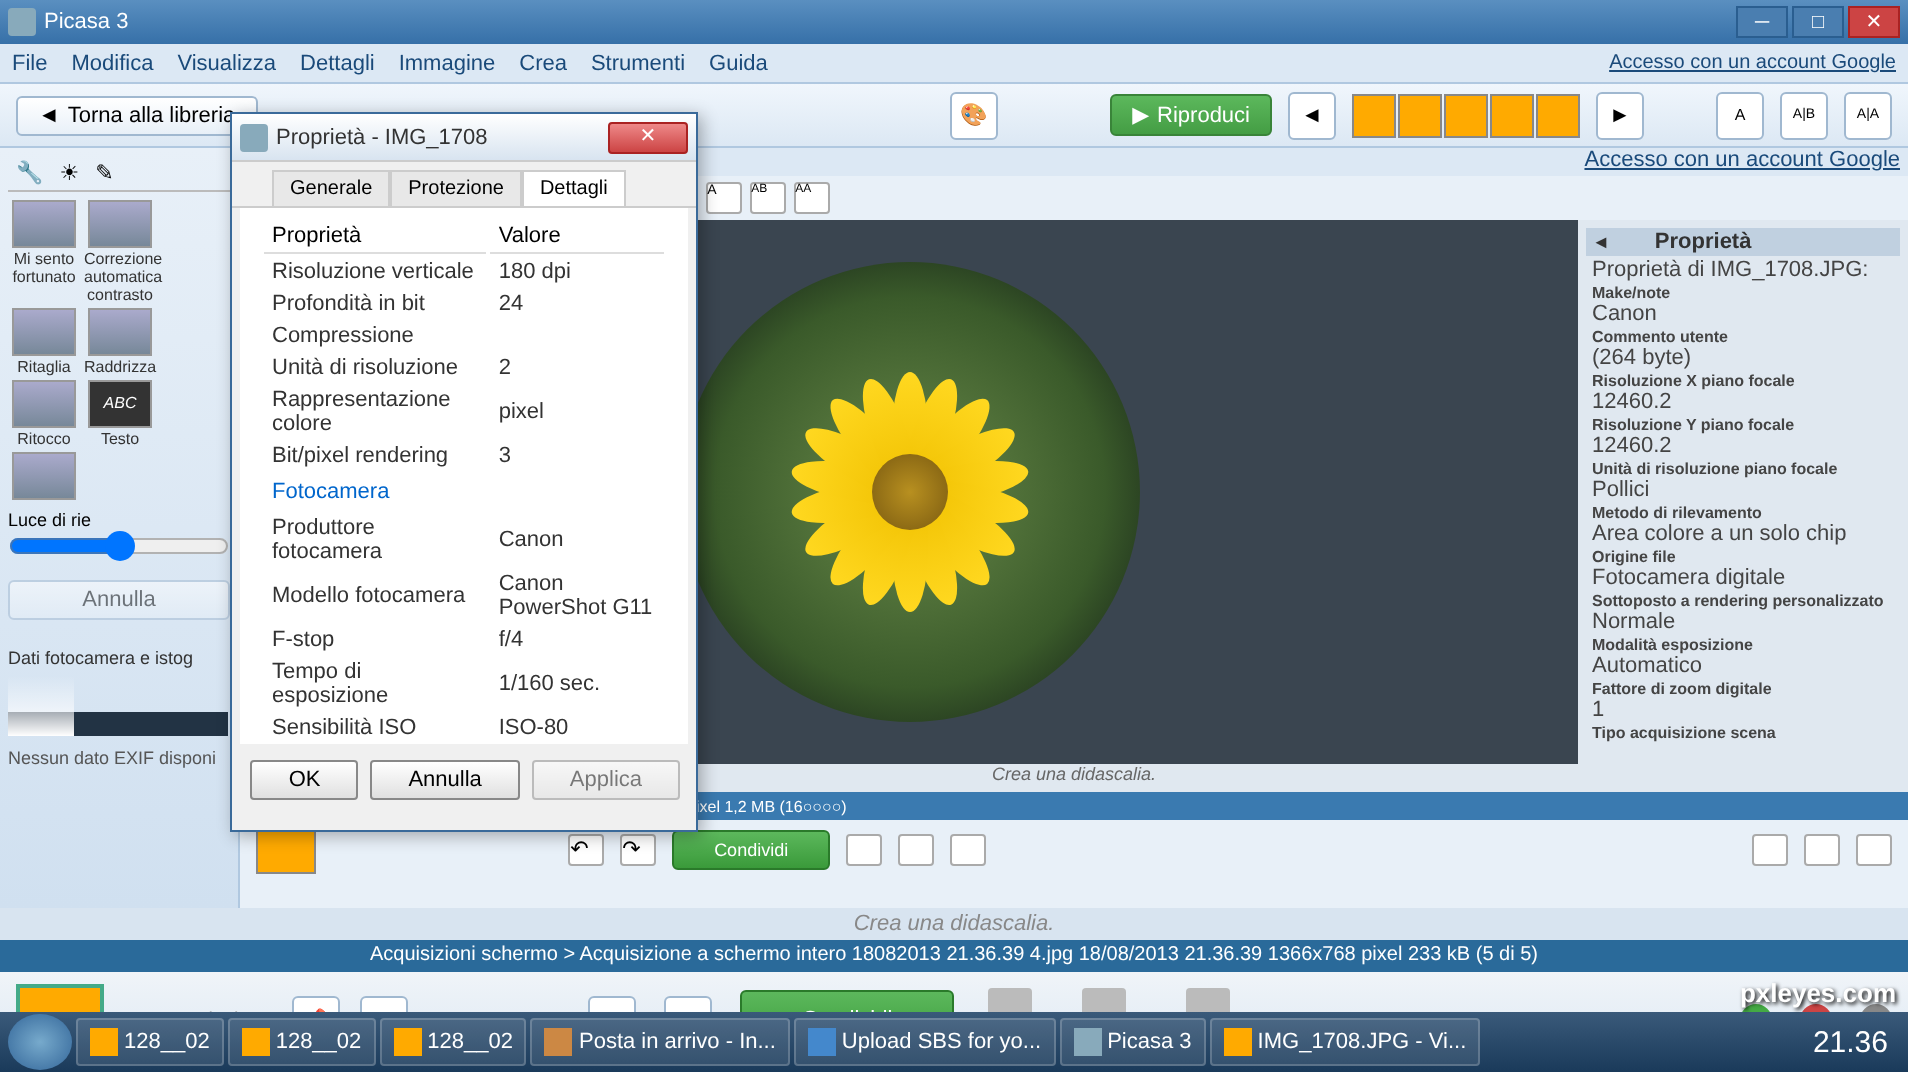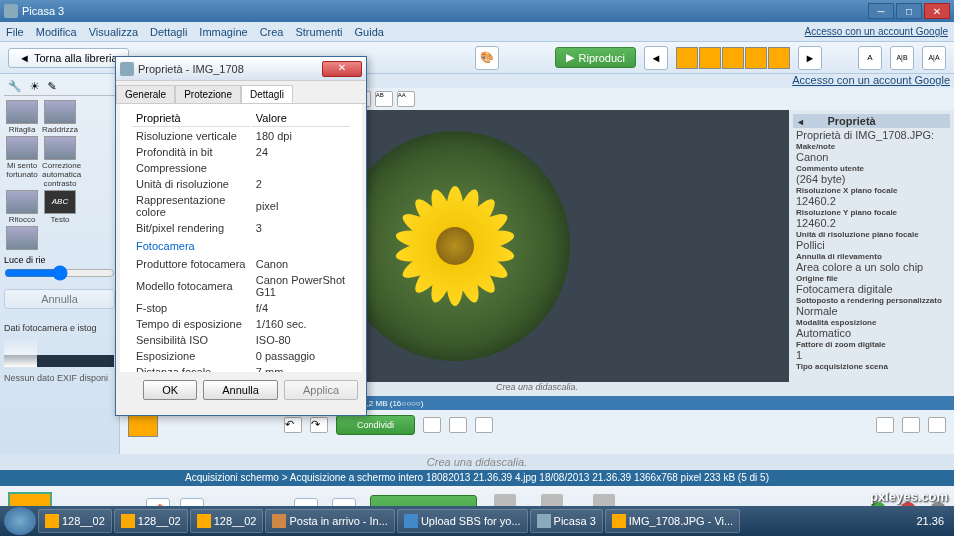--- a/index.html
+++ b/index.html
@@ -43,7 +43,7 @@
 .caption-bar{height:14px;background:#e0e8f0;text-align:center;font-size:9px;color:#666;font-style:italic}
 .status-strip{height:14px;background:#3a7ab0;color:#fff;font-size:8px;padding:0 4px;display:flex;align-items:center}
 .share-bar{height:30px;background:#e8f0f8;display:flex;align-items:center;padding:0 8px;gap:8px}
-.dialog{position:absolute;left:115px;top:56px;width:252px;height:360px;background:#f0f0f0;border:1px solid #3a6a9a;box-shadow:2px 2px 8px rgba(0,0,0,0.3);z-index:10}
+.dialog{position:absolute;left:115px;top:56px;width:234px;height:360px;background:#f0f0f0;border:1px solid #3a6a9a;box-shadow:2px 2px 8px rgba(0,0,0,0.3);z-index:10}
 .dlg-title{height:24px;background:linear-gradient(#fff,#d8e4f0);display:flex;align-items:center;padding:0 4px;border-bottom:1px solid #ccc}
 .dlg-title .dt{flex:1;color:#333;font-size:11px}
 .dlg-close{width:40px;height:16px;background:linear-gradient(#e88,#c44);border:1px solid #a22;color:#fff;text-align:center;font-size:10px;border-radius:2px}

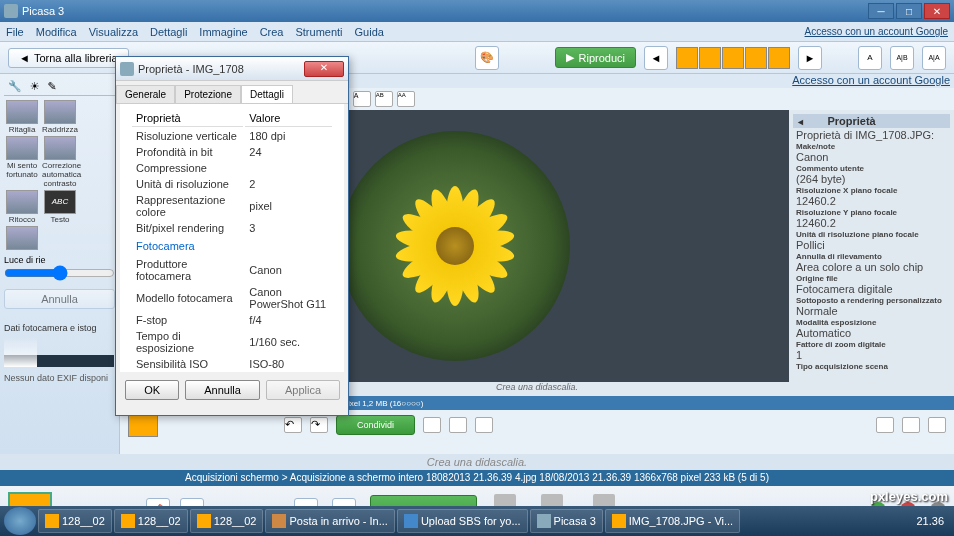--- a/index.html
+++ b/index.html
@@ -47,7 +47,7 @@
 .dlg-title{height:24px;background:linear-gradient(#fff,#d8e4f0);display:flex;align-items:center;padding:0 4px;border-bottom:1px solid #ccc}
 .dlg-title .dt{flex:1;color:#333;font-size:11px}
 .dlg-close{width:40px;height:16px;background:linear-gradient(#e88,#c44);border:1px solid #a22;color:#fff;text-align:center;font-size:10px;border-radius:2px}
-.dlg-tabs{display:flex;padding:4px 0 0;gap:0;border-bottom:1px solid #ccc;background:#f0f0f0}
+.dlg-tabs{display:flex;padding:4px 20px 0;gap:0;border-bottom:1px solid #ccc;background:#f0f0f0}
 .dlg-tab{padding:3px 8px;border:1px solid #ccc;border-bottom:none;background:#e8e8e8;font-size:10px}
 .dlg-tab.active{background:#fff}
 .dlg-body{padding:4px 10px;height:268px;overflow:hidden;background:#fff;margin:0 4px}

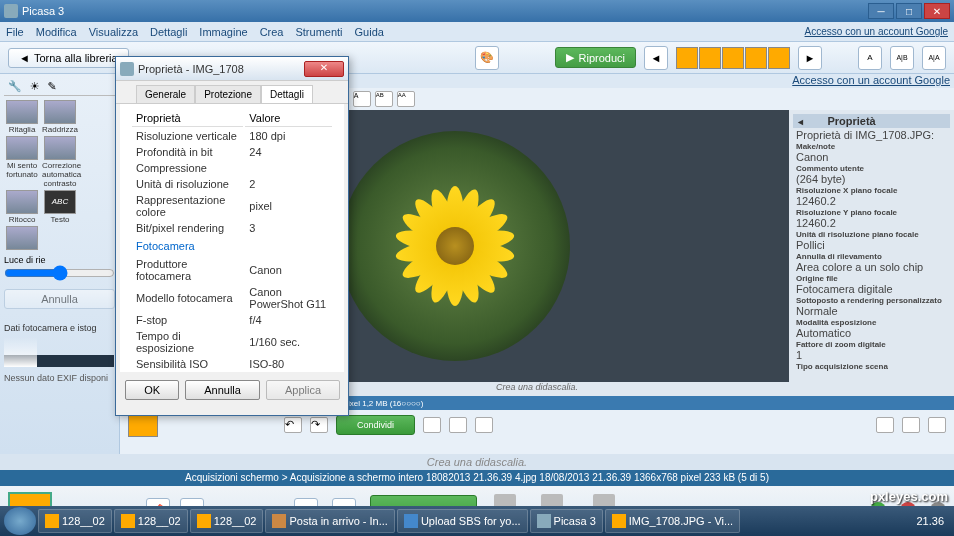--- a/index.html
+++ b/index.html
@@ -132,21 +132,21 @@
   <div class="tool-row">
    <div class="tool">
           <div class="ti"></div>
-          <div class="tl">Ritaglia</div>
-        </div>
-   <div class="tool">
-          <div class="ti"></div>
-          <div class="tl">Raddrizza</div>
+          <div class="tl">Mi sento fortunato</div>
+        </div>
+   <div class="tool">
+          <div class="ti"></div>
+          <div class="tl">Correzione automatica contrasto</div>
         </div>
   </div>
   <div class="tool-row">
    <div class="tool">
           <div class="ti"></div>
-          <div class="tl">Mi sento fortunato</div>
-        </div>
-   <div class="tool">
-          <div class="ti"></div>
-          <div class="tl">Correzione automatica contrasto</div>
+          <div class="tl">Ritaglia</div>
+        </div>
+   <div class="tool">
+          <div class="ti"></div>
+          <div class="tl">Raddrizza</div>
         </div>
   </div>
   <div class="tool-row">

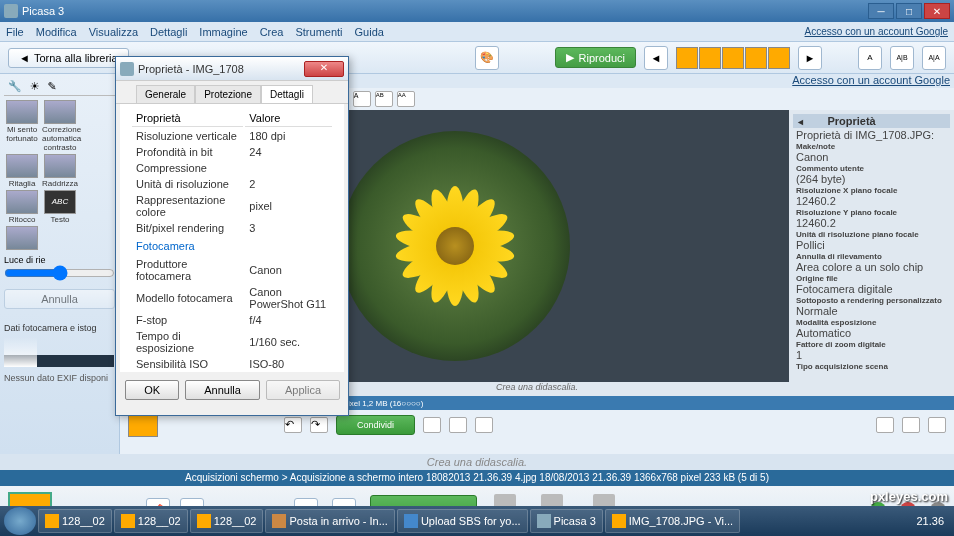--- a/index.html
+++ b/index.html
@@ -231,7 +231,7 @@
               <div class="pr"><b>Risoluzione X piano focale</b><span>12460.2</span></div>
               <div class="pr"><b>Risoluzione Y piano focale</b><span>12460.2</span></div>
               <div class="pr"><b>Unità di risoluzione piano focale</b><span>Pollici</span></div>
-              <div class="pr"><b>Annulla di rilevamento</b><span>Area colore a un solo chip</span></div>
+              <div class="pr"><b>Metodo di rilevamento</b><span>Area colore a un solo chip</span></div>
               <div class="pr"><b>Origine file</b><span>Fotocamera digitale</span></div>
               <div class="pr"><b>Sottoposto a rendering personalizzato</b><span>Normale</span></div>
               <div class="pr"><b>Modalità esposizione</b><span>Automatico</span></div>

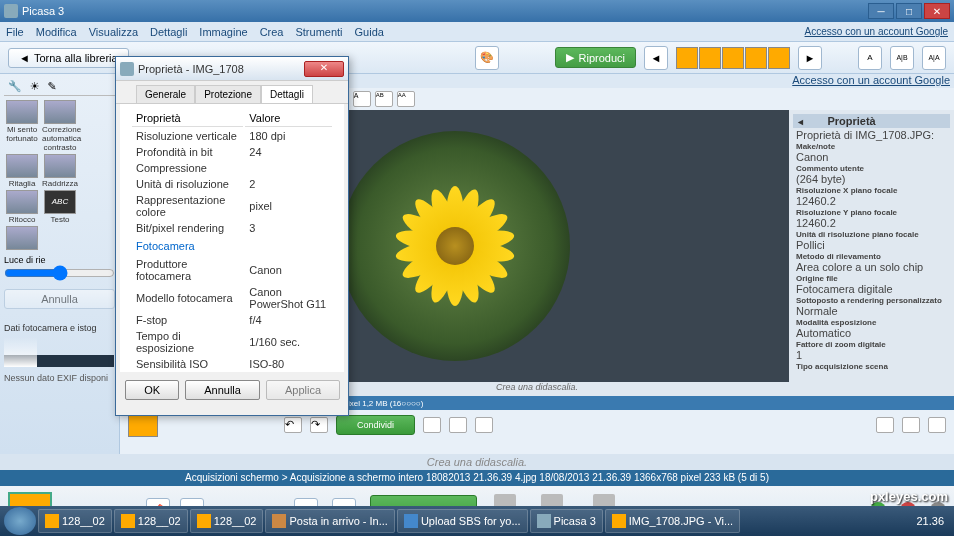--- a/index.html
+++ b/index.html
@@ -71,7 +71,7 @@
 .start{width:32px;height:28px;background:radial-gradient(#7ac,#369);border-radius:50%}
 .tb-item{height:24px;padding:0 6px;background:rgba(255,255,255,0.1);border:1px solid rgba(255,255,255,0.2);display:flex;align-items:center;gap:3px;color:#fff;font-size:9px;border-radius:2px}
 .tb-item .tbi{width:14px;height:14px;background:#fa0}
-.tb-time{margin-left:auto;color:#fff;font-size:11px;padding:0 6px}
+.tb-time{margin-left:auto;color:#fff;font-size:15px;padding:0 6px}
 .watermark{position:absolute;bottom:32px;right:6px;color:#fff;font-size:13px;font-weight:bold;text-shadow:1px 1px 2px #000;z-index:20}
 .histo{width:110px;height:30px;background:linear-gradient(to top,#234 0%,#234 40%,transparent 40%);position:relative;margin-top:4px}
 .histo::before{content:"";position:absolute;bottom:0;left:0;width:30%;height:100%;background:linear-gradient(to top,#fff,transparent)}

